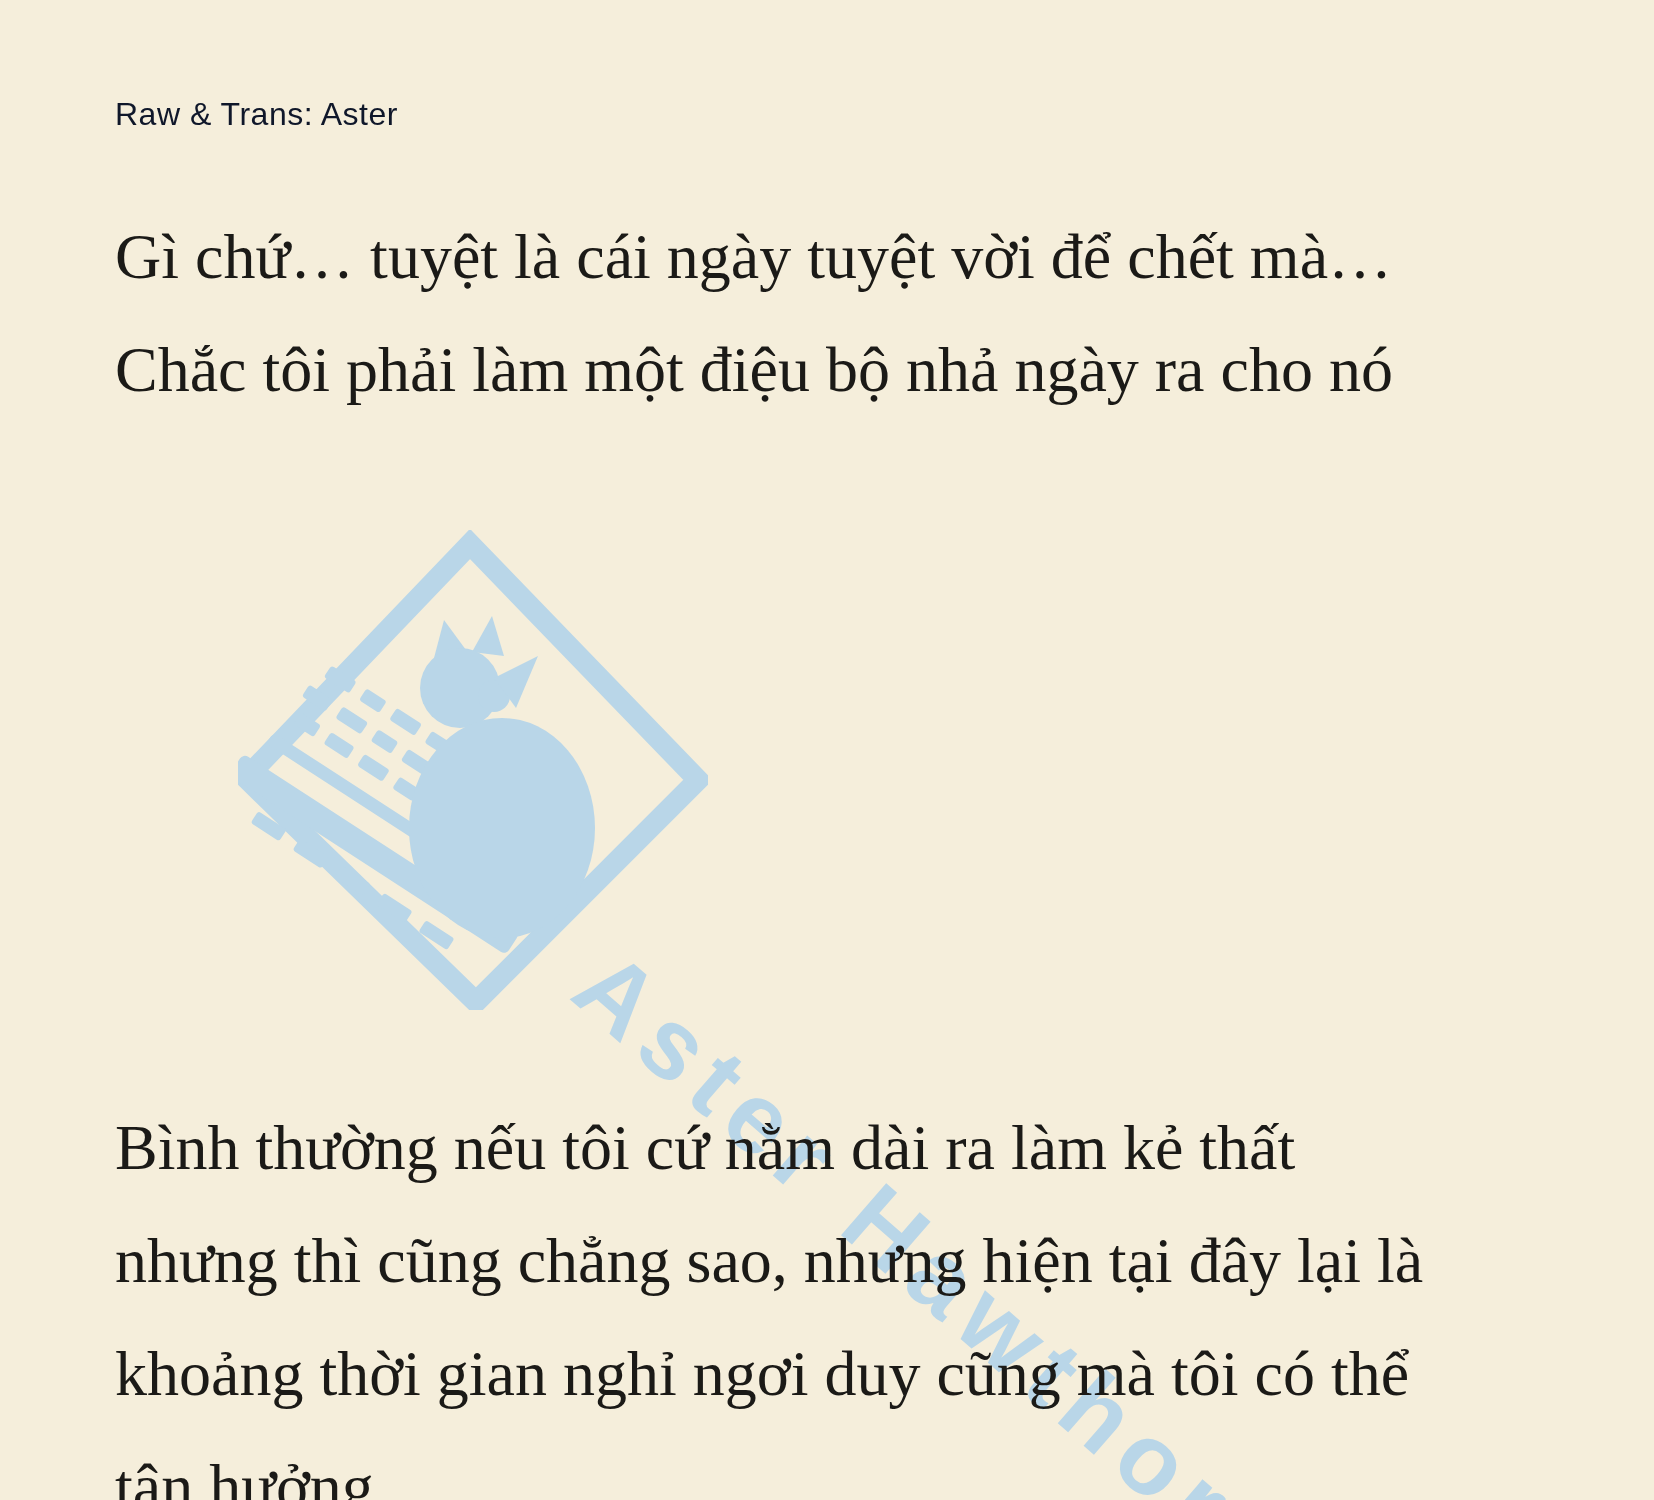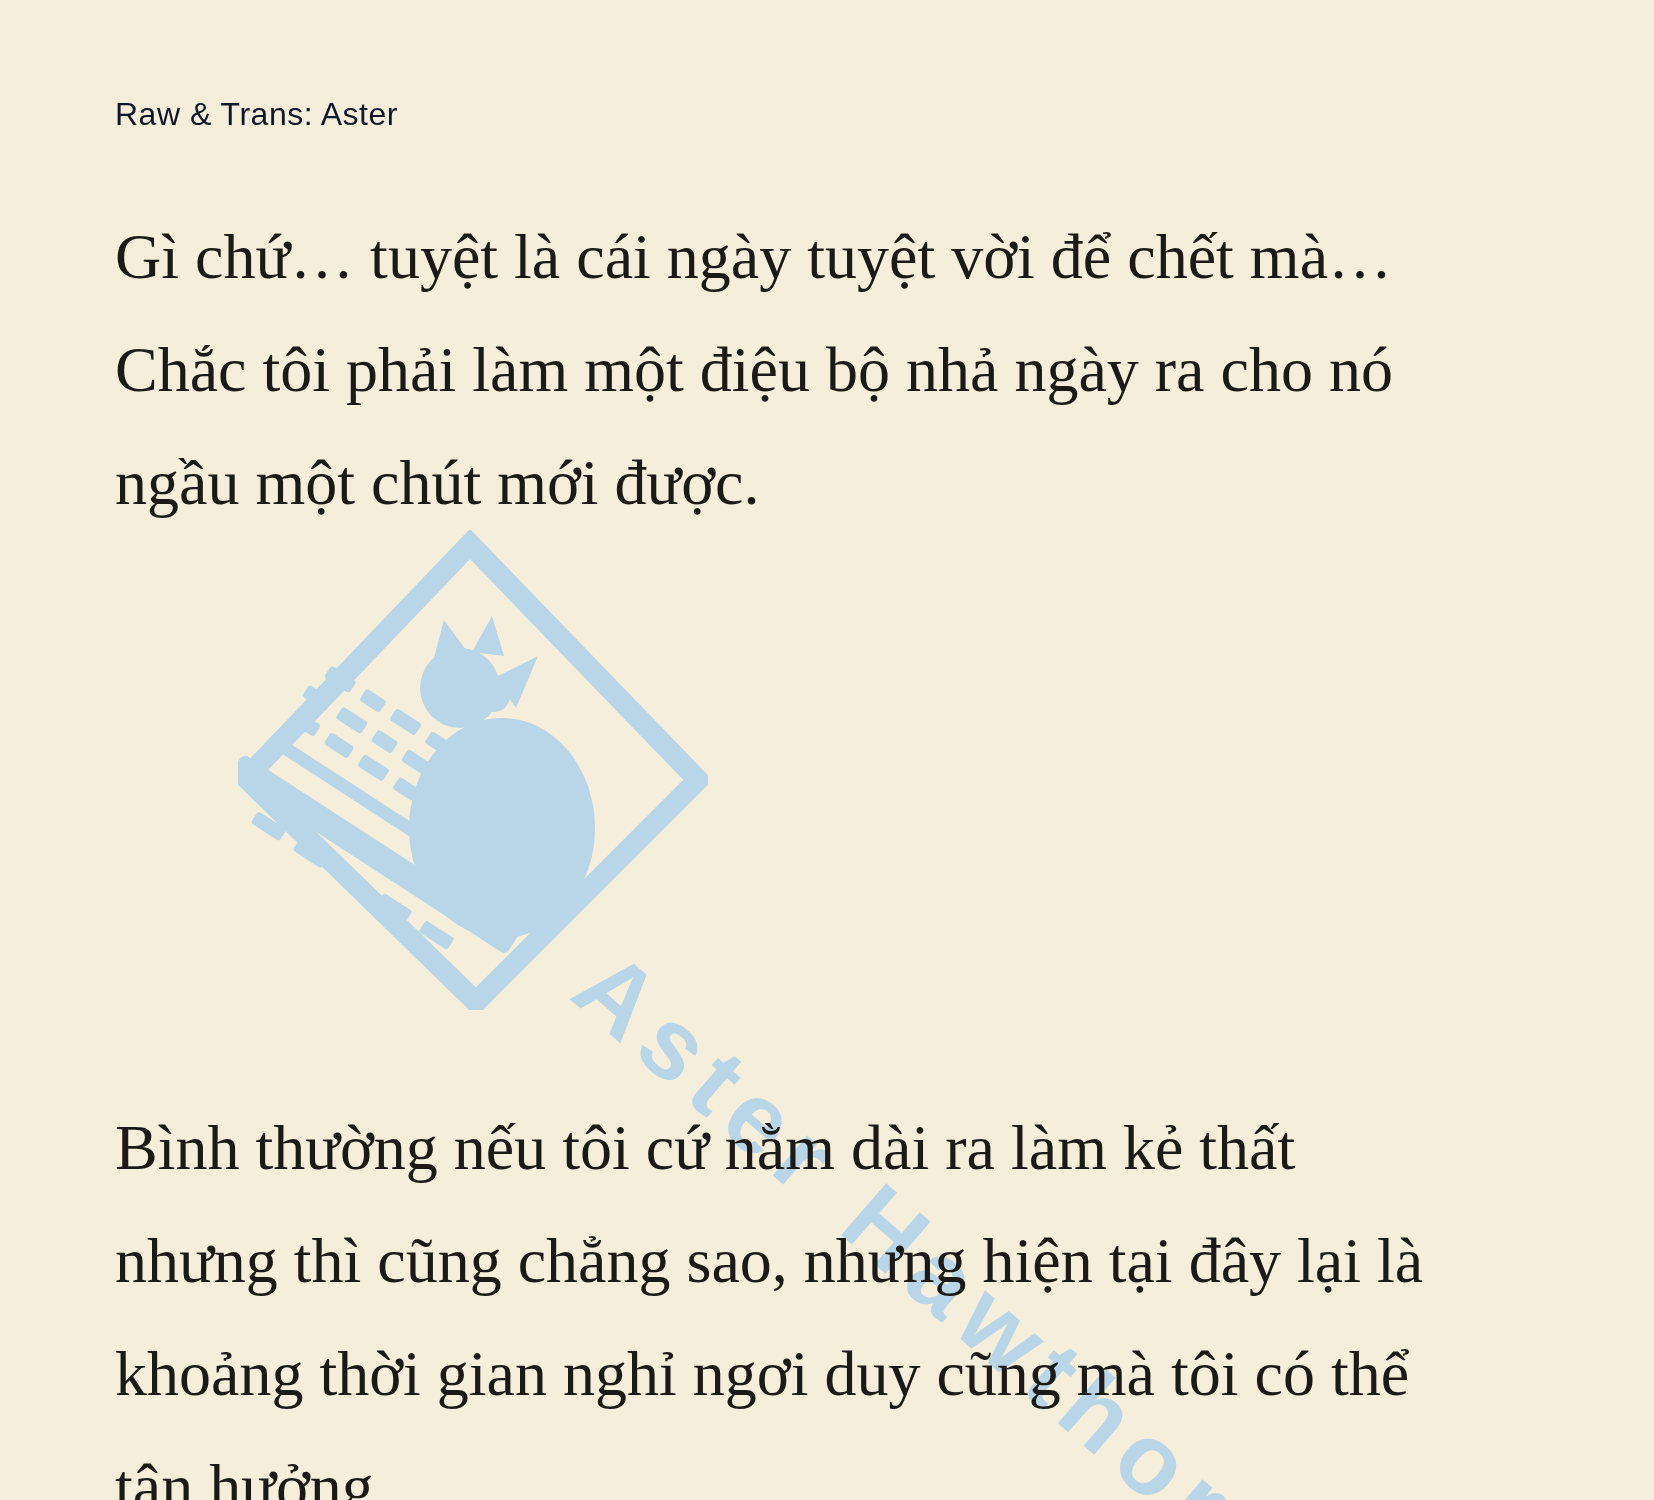--- a/index.html
+++ b/index.html
@@ -104,7 +104,6 @@
   <div class="para p1">
     <div class="line">Gì chứ… tuyệt là cái ngày tuyệt vời để chết mà…</div>
     <div class="line">Chắc tôi phải làm một điệu bộ nhả ngày ra cho nó</div>
-    <div class="line">ngầu một chút mới được.</div>
   </div>
 
 

